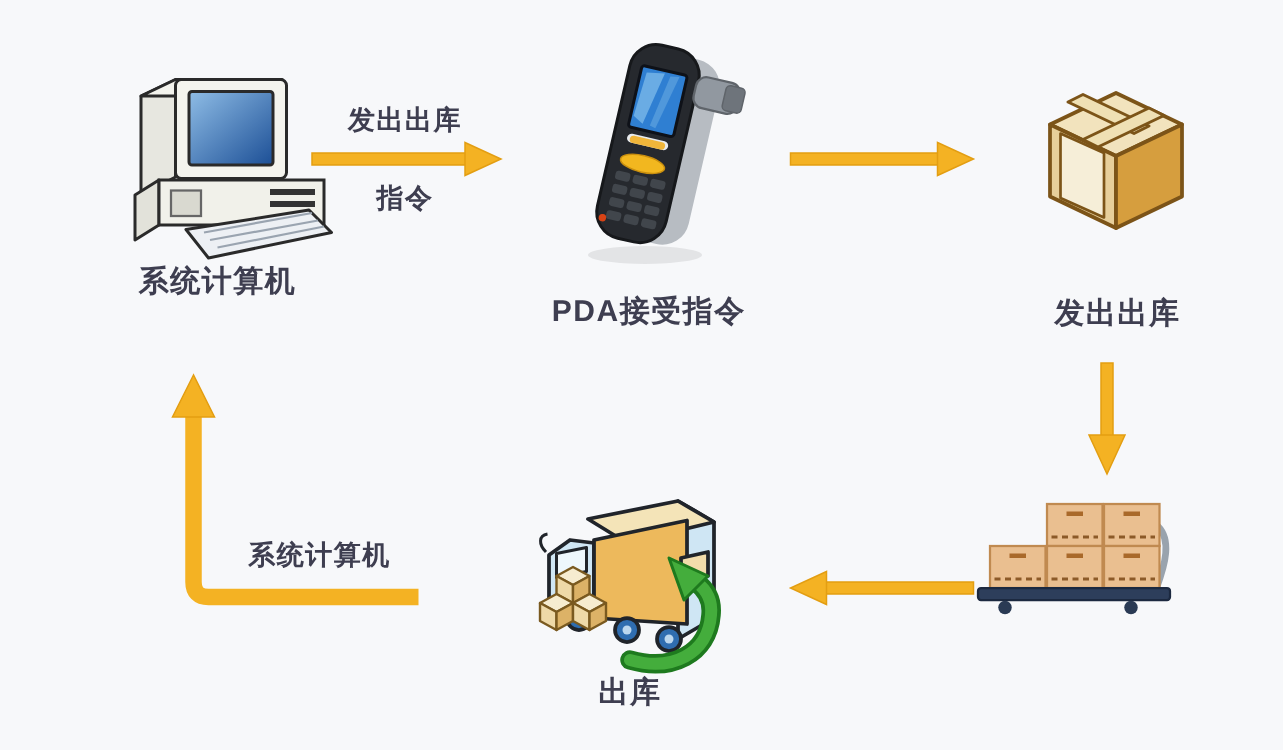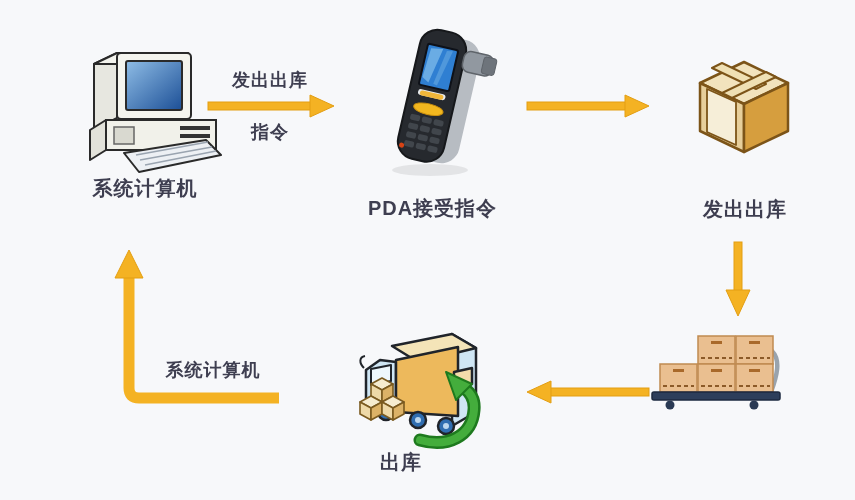--- a/index.html
+++ b/index.html
@@ -195,7 +195,7 @@
       <polygon points="41,96 52,90 52,102 41,108" fill="#dcb267"></polygon>
     </g>
   </svg>
-  <div class="label lbl-20" style="left:346px;top:450px;width:110px">出库</div>
+  <div class="label lbl-20" style="left:365px;top:450px;width:110px">出库</div>
 
   <svg class="abs" style="left:103px;top:246px" width="180" height="162" viewBox="0 0 180 162">
     <path d="M176,152 L36,152 Q26,152 26,142 L26,28" fill="none" stroke="#f4b223" stroke-width="11"></path>

